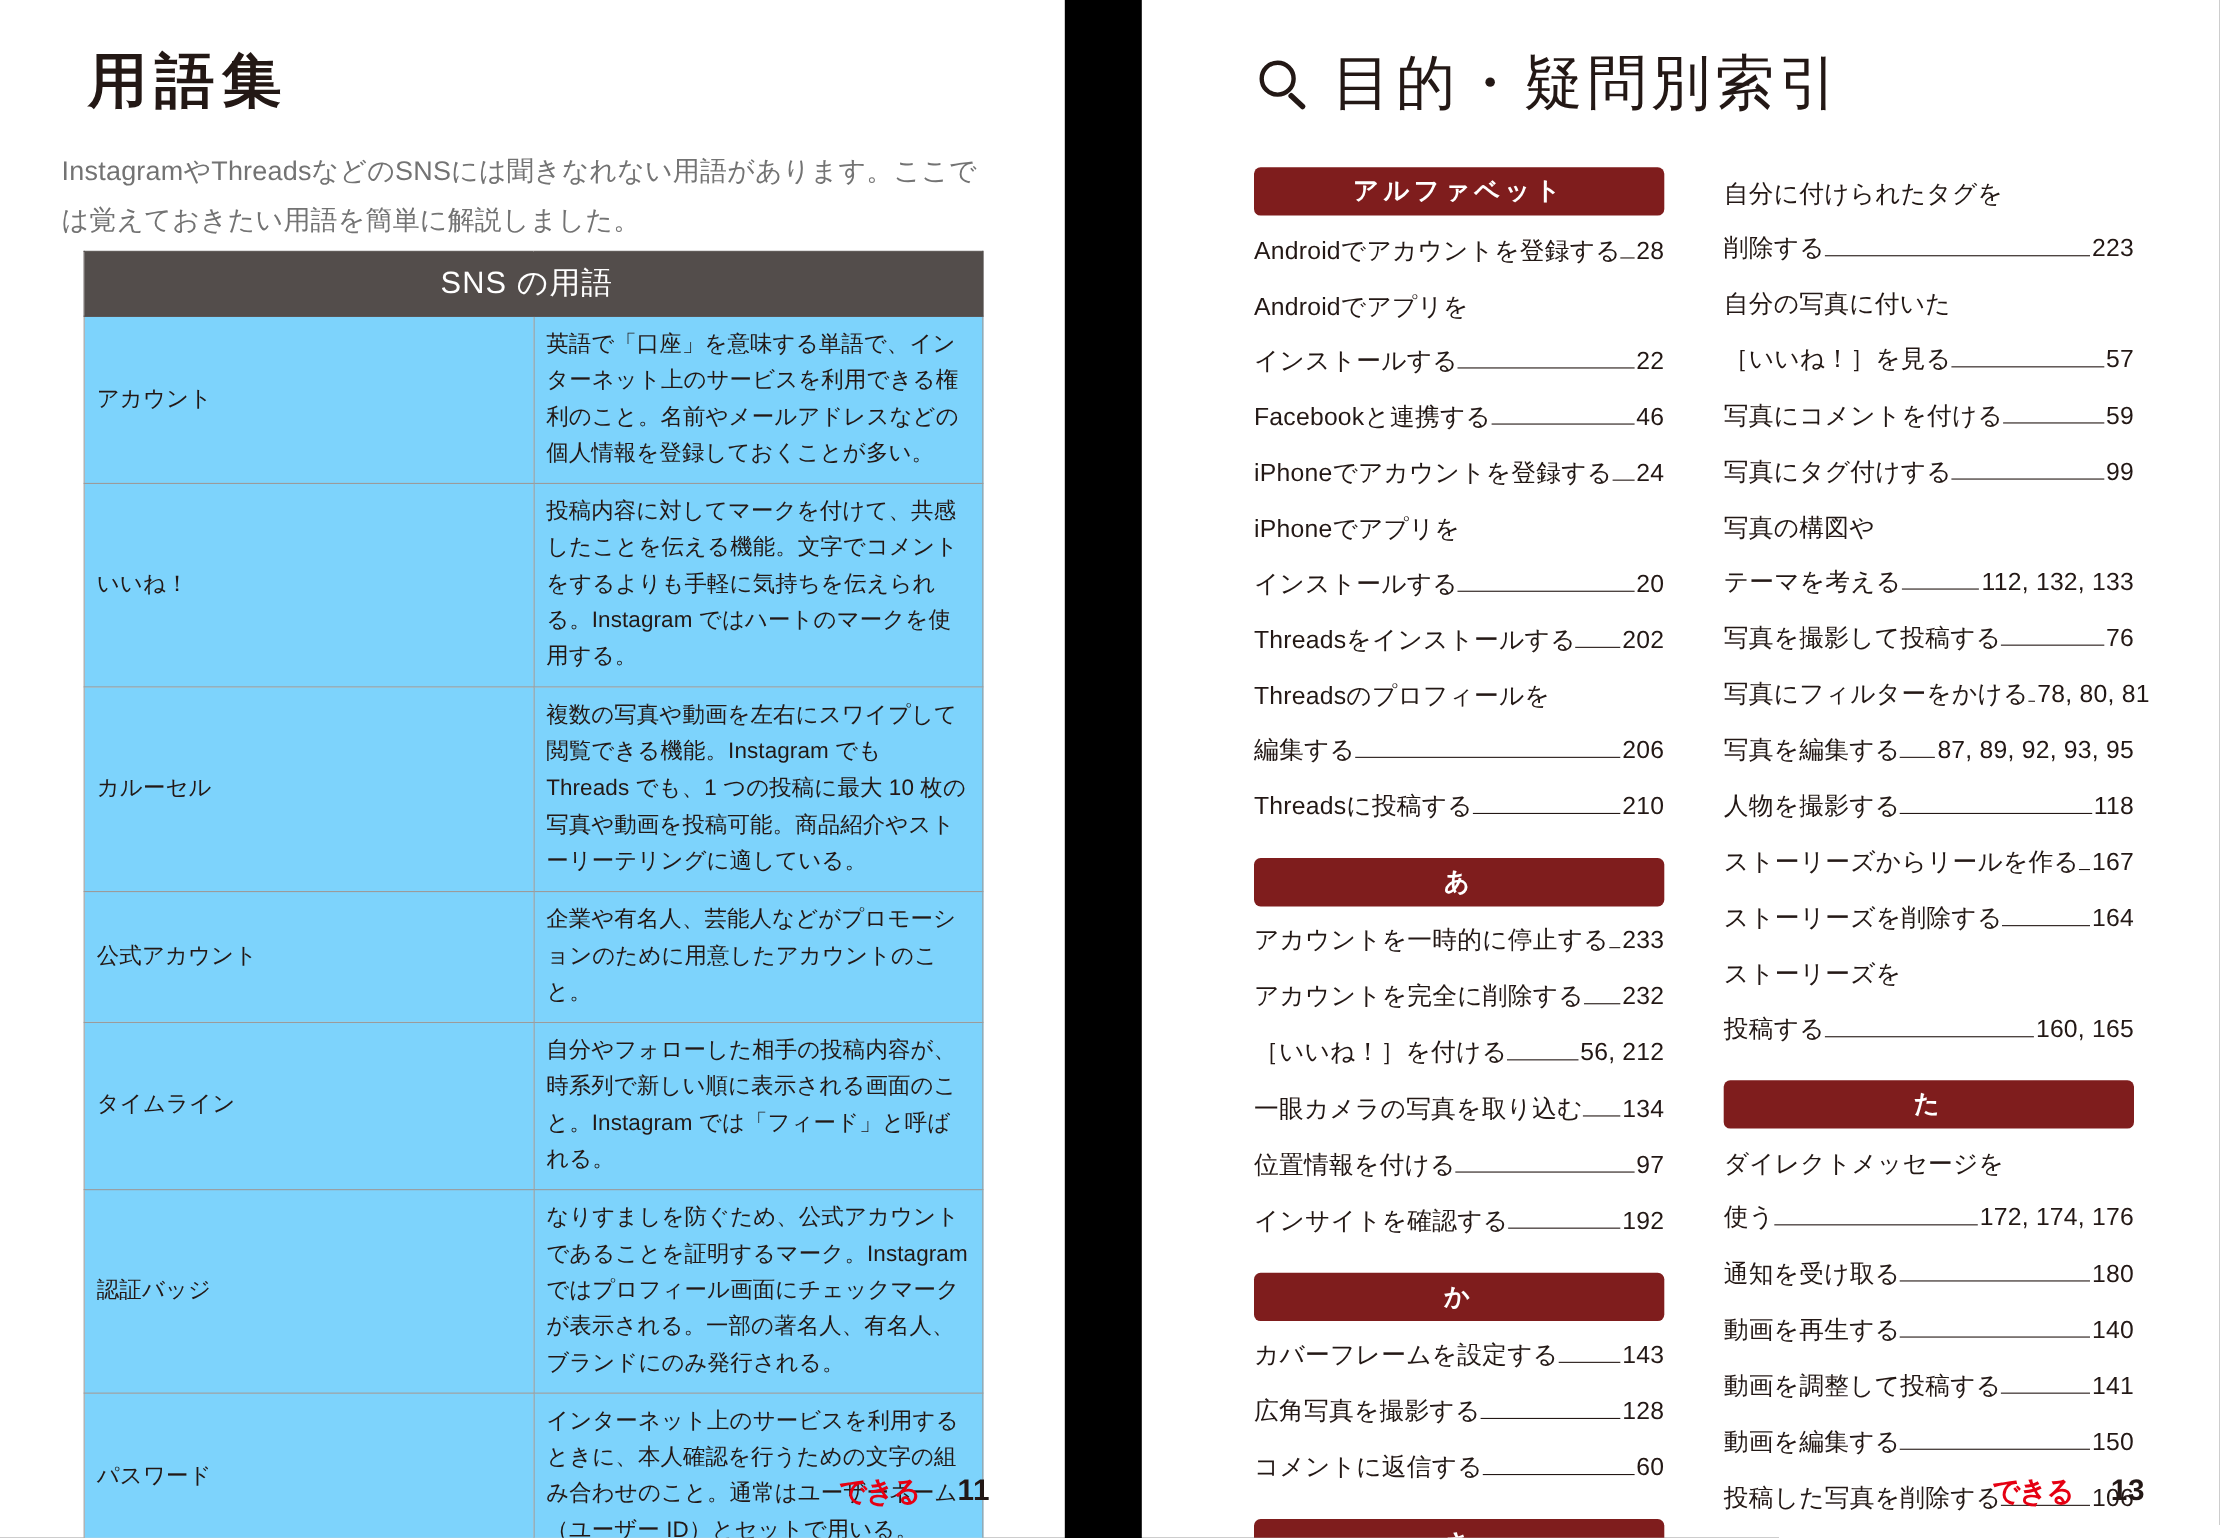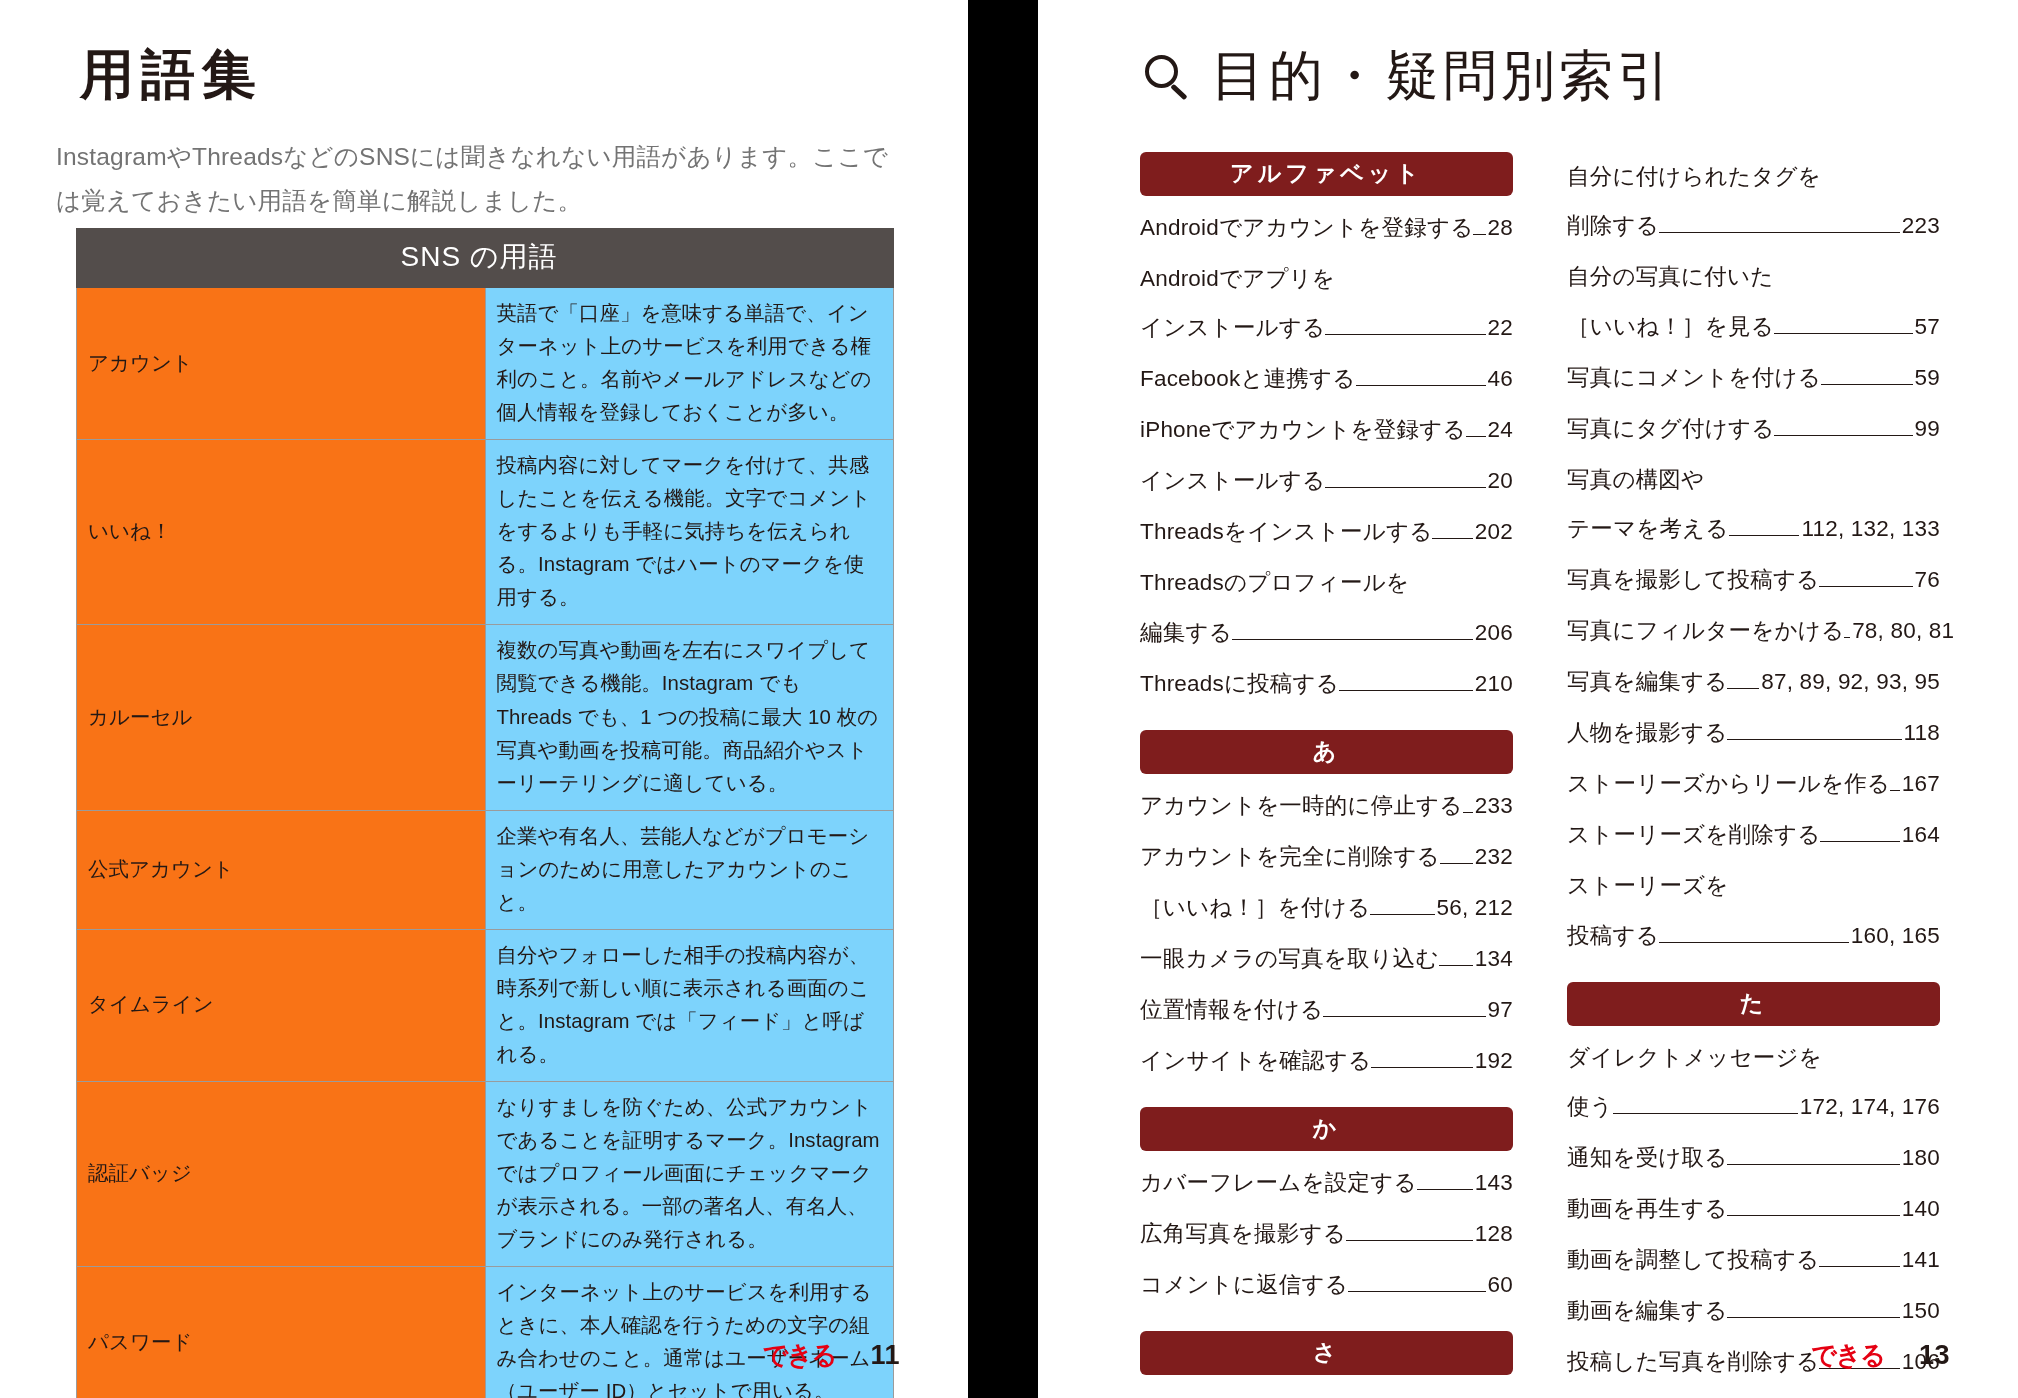--- a/index.html
+++ b/index.html
@@ -43,7 +43,7 @@
     letter-spacing:0.1px;
   }
   .gtable td.term{
-    background:#f97316;width:200px;
+    background:#7dd3fc;width:200px;
     white-space:nowrap;
   }
   .gtable td.def{background:#7dd3fc;}

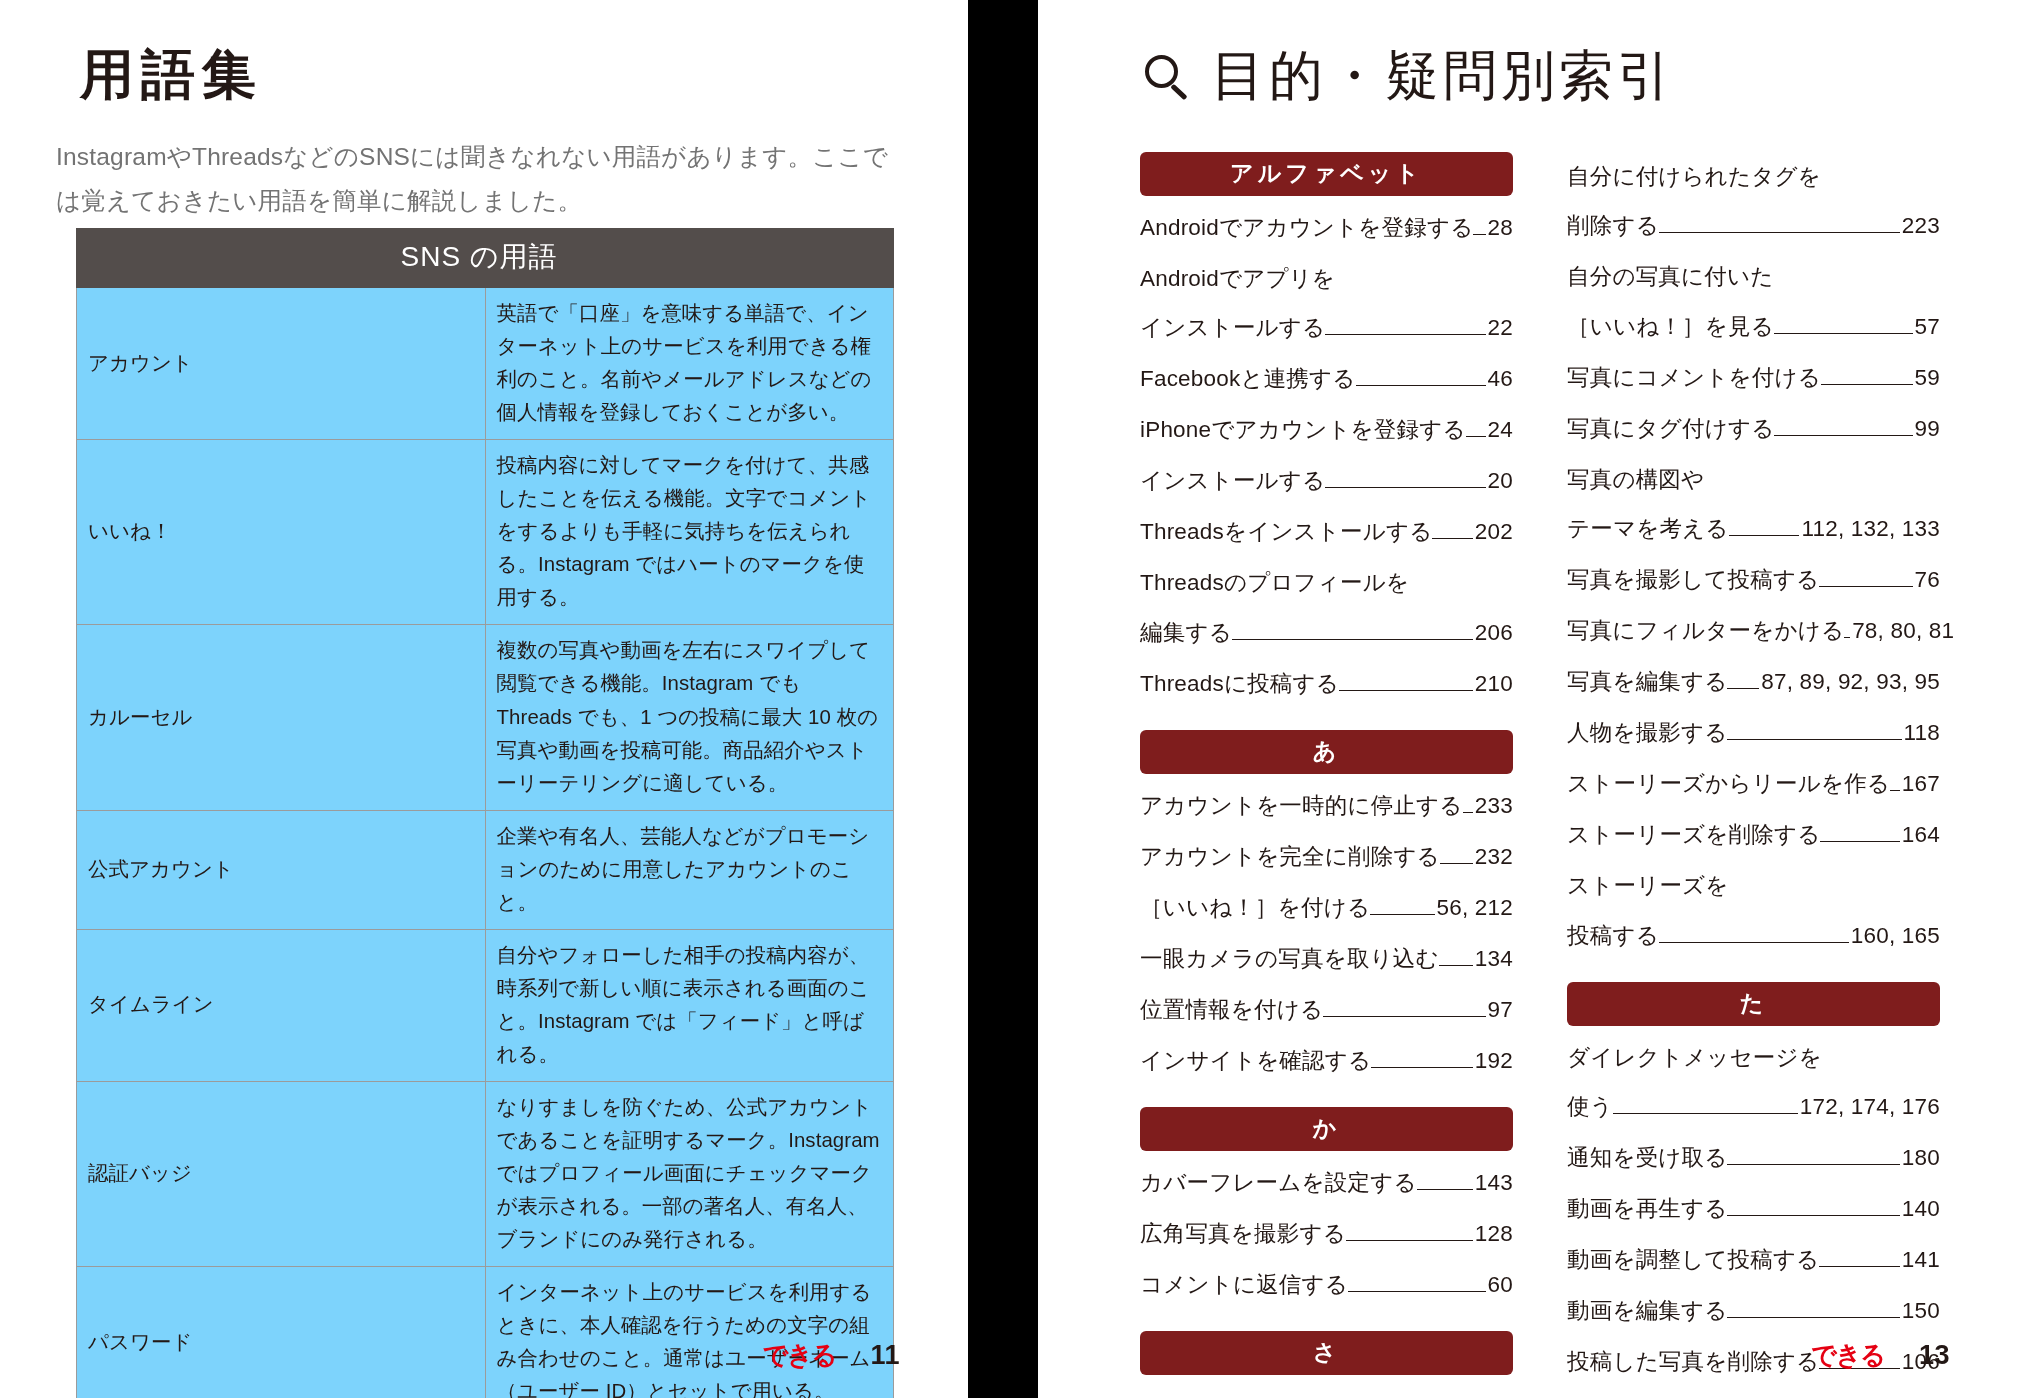--- a/index.html
+++ b/index.html
@@ -193,6 +193,10 @@
             <span class="leader"></span>
             <span class="pg">24</span>
           </div>
+          <div class="entry nolead cont">
+            <span class="label">iPhoneでアプリを</span>
+            <span class="pg"></span>
+          </div>
           <div class="entry">
             <span class="label">インストールする</span>
             <span class="leader"></span>

